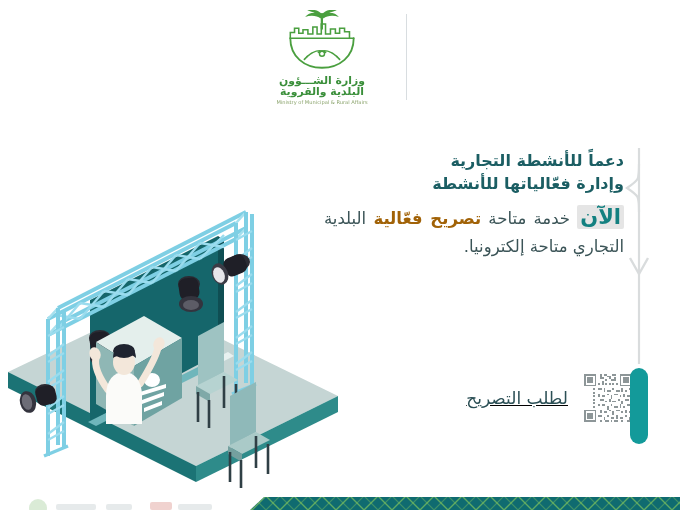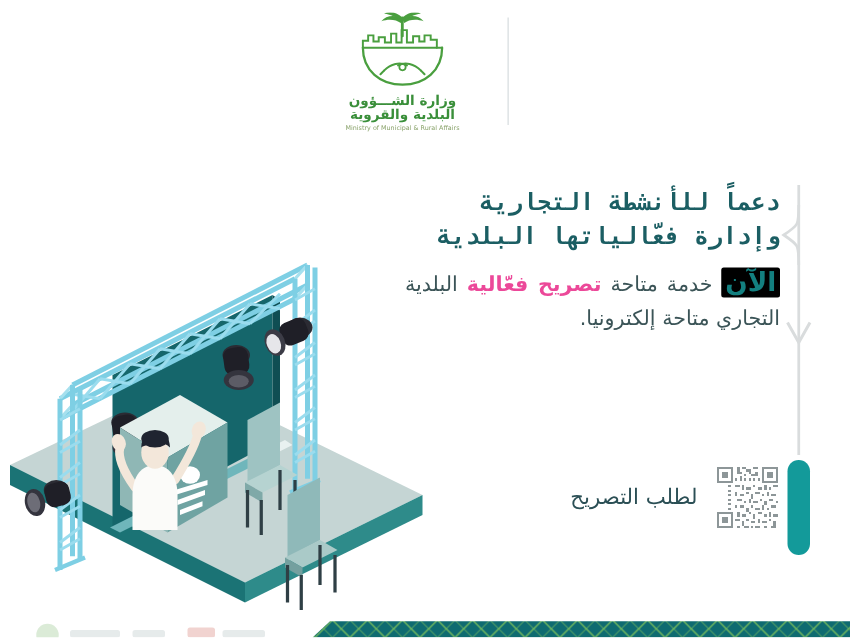--- a/index.html
+++ b/index.html
@@ -73,11 +73,10 @@
   }
   .headline {
     color: #1b5e63;
-    font-size: 19px;
+    font-size: 16px;
     font-weight: bold;
     line-height: 1.42;
     letter-spacing: -0.2px;
-    font-family: Liberation Mono, monospace;
   }
   .headline .hl-line { display: block; white-space: nowrap; }
 

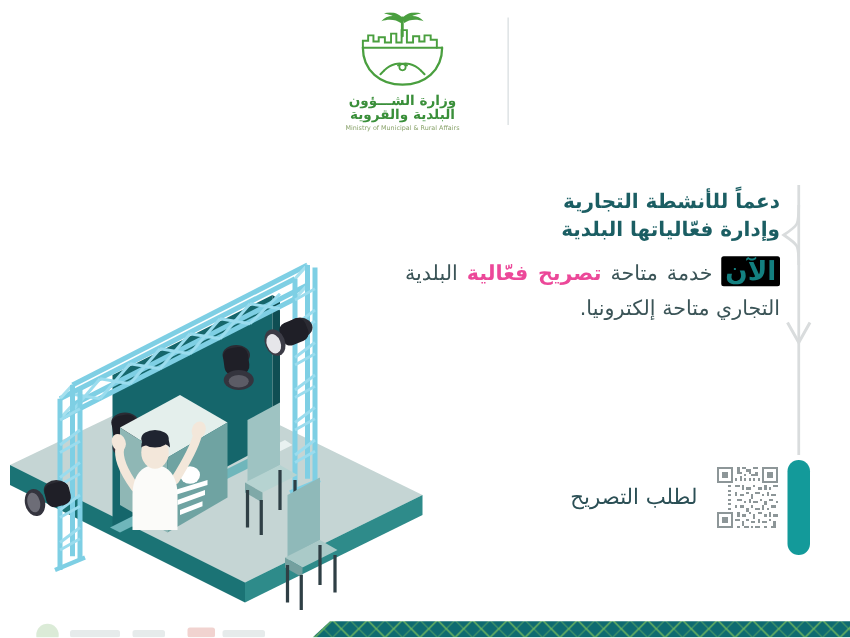--- a/index.html
+++ b/index.html
@@ -368,7 +368,7 @@
   <div class="text-panel">
     <div class="headline">
       <span class="hl-line">دعماً للأنشطة التجارية</span>
-      <span class="hl-line">وإدارة فعّالياتها البلدية</span>
+      <span class="hl-line">وإدارة فعّالياتها للأنشطة</span>
     </div>
     <div class="subhead">
       <span class="now-badge">الآن</span><span> خدمة متاحة </span><span class="accent-bold">تصريح فعّالية</span><span> البلدية التجاري متاحة إلكترونيا.</span>

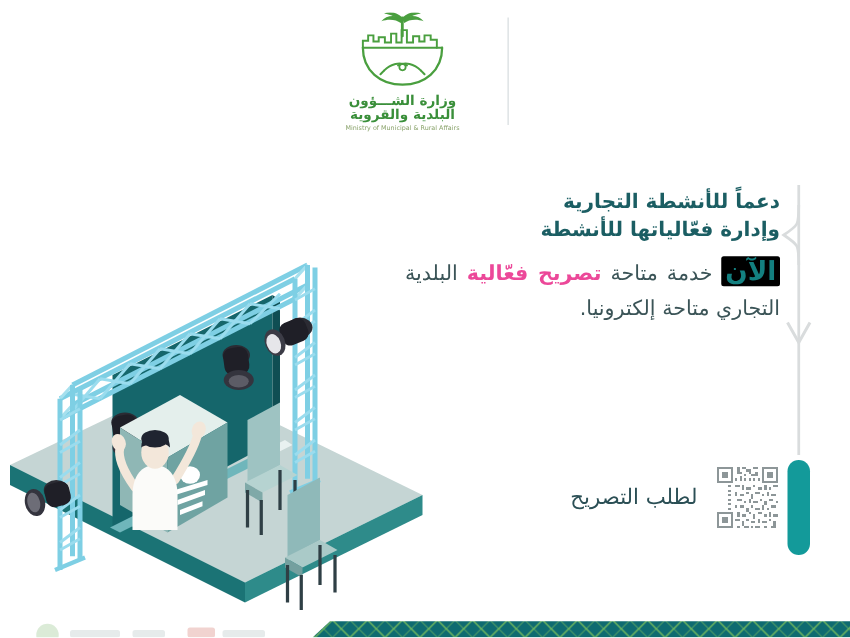--- a/index.html
+++ b/index.html
@@ -98,7 +98,7 @@
     margin-top: 28px;
   }
   .accent-bold {
-    color: #ec4899;
+    color: #a16207;
     font-weight: bold;
   }
 

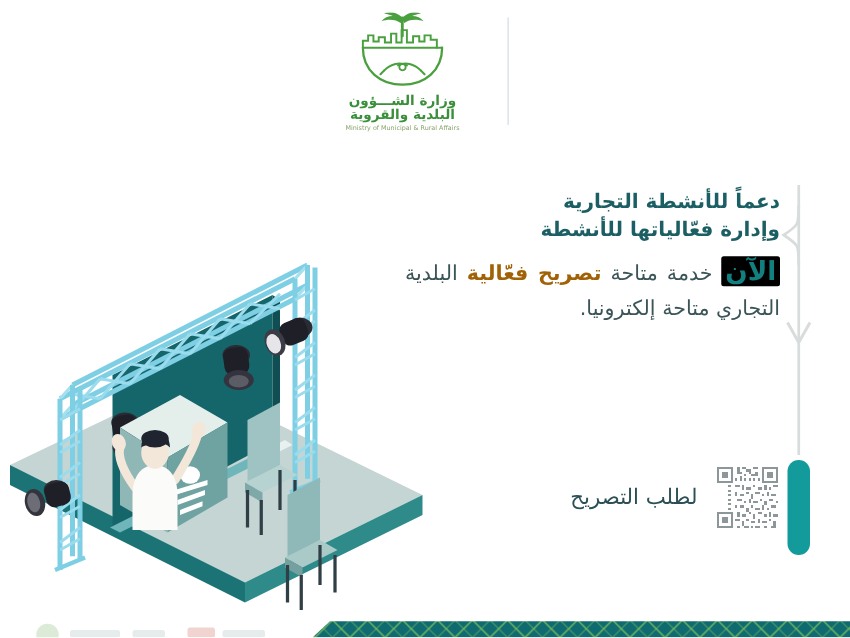--- a/index.html
+++ b/index.html
@@ -89,7 +89,7 @@
     text-align-last: right;
   }
   .now-badge {
-    background: #000000;
+    background: #e5e5e5;
     color: #138080;
     font-weight: bold;
     font-size: 21px;

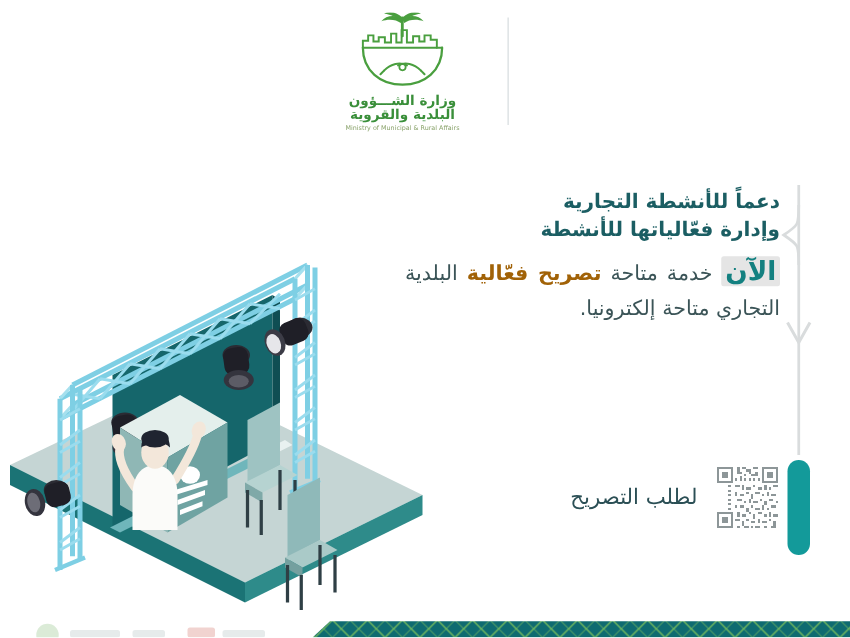--- a/index.html
+++ b/index.html
@@ -105,7 +105,7 @@
   
   .cta-row {
     position: absolute;
-    right: 56px;
+    right: 46px;
     top: 372px;
     width: 252px;
     display: flex;
@@ -113,6 +113,7 @@
     align-items: center;
     justify-content: flex-start;
     gap: 14px;
+    text-decoration: underline;
   }
   .cta-label {
     color: #2b4f55;

